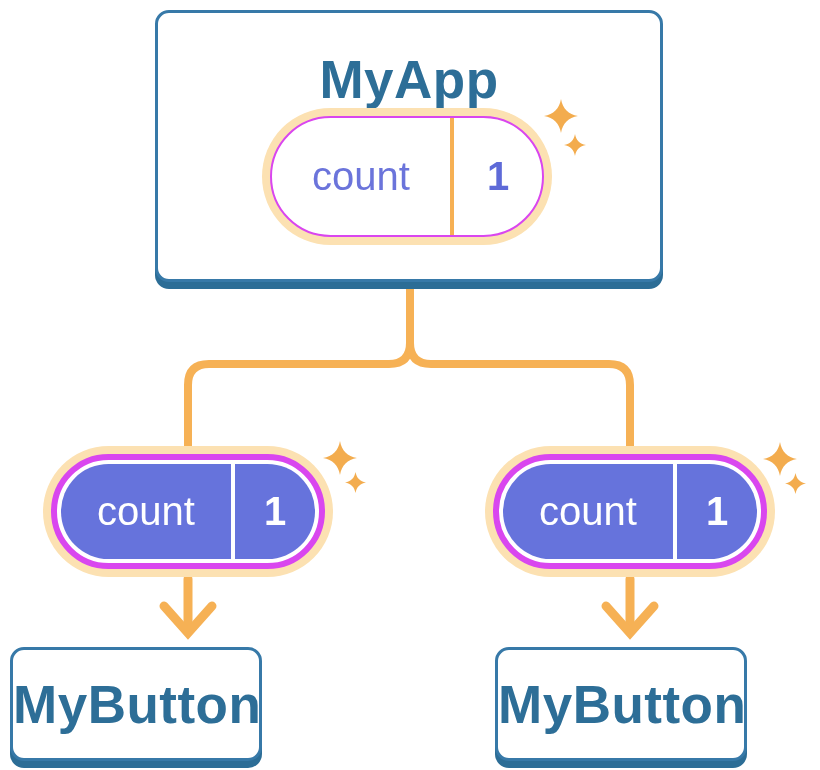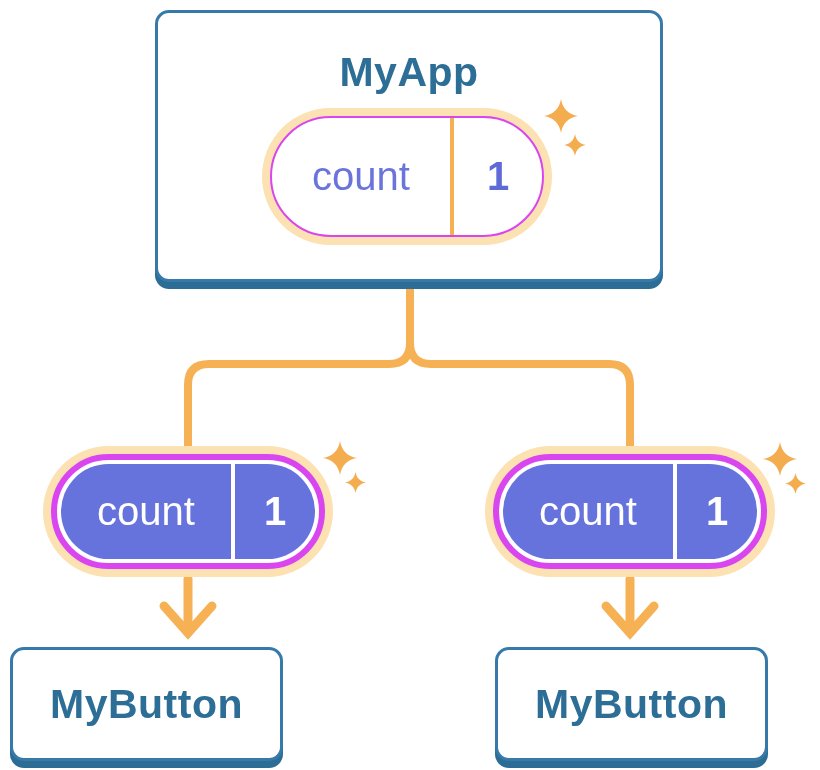--- a/index.html
+++ b/index.html
@@ -34,7 +34,7 @@
 
   .comp-title {
     color: #2D6E97;
-    font-size: 41px;
+    font-size: 53px;
     font-weight: 700;
     letter-spacing: 0.5px;
   }

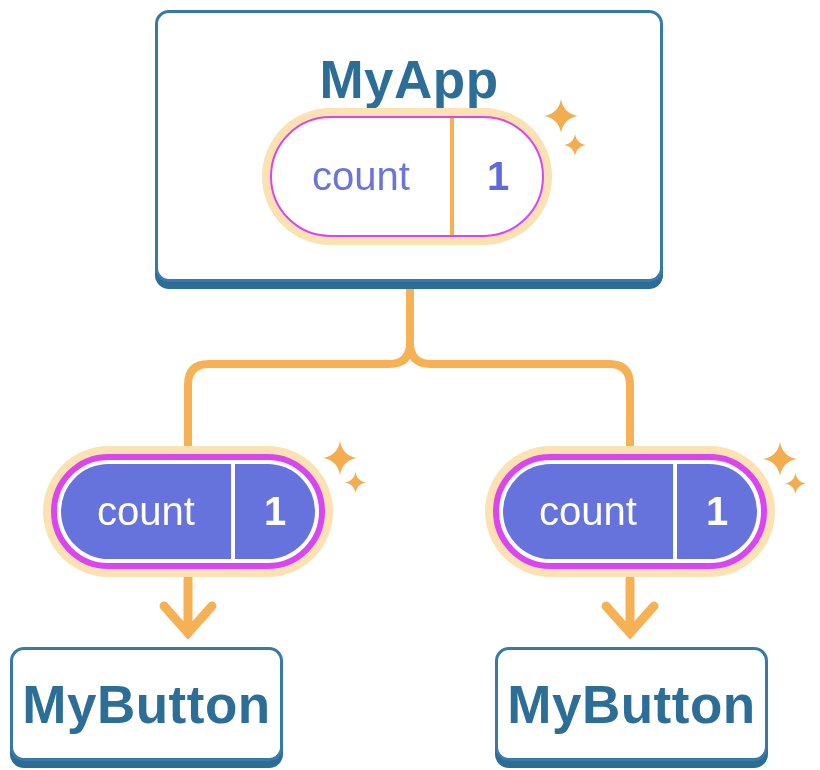--- a/index.html
+++ b/index.html
@@ -25,9 +25,9 @@
     width: 508px; height: 272px;
   }
   .card-child {
-    width: 273px; height: 114px;
+    width: 252px; height: 114px;
     top: 647px;
-    display: flex; align-items: center; justify-content: center;
+    display: flex; align-items: center; 
   }
   .card-child-left  { left: 10px;  }
   .card-child-right { left: 495px; }

